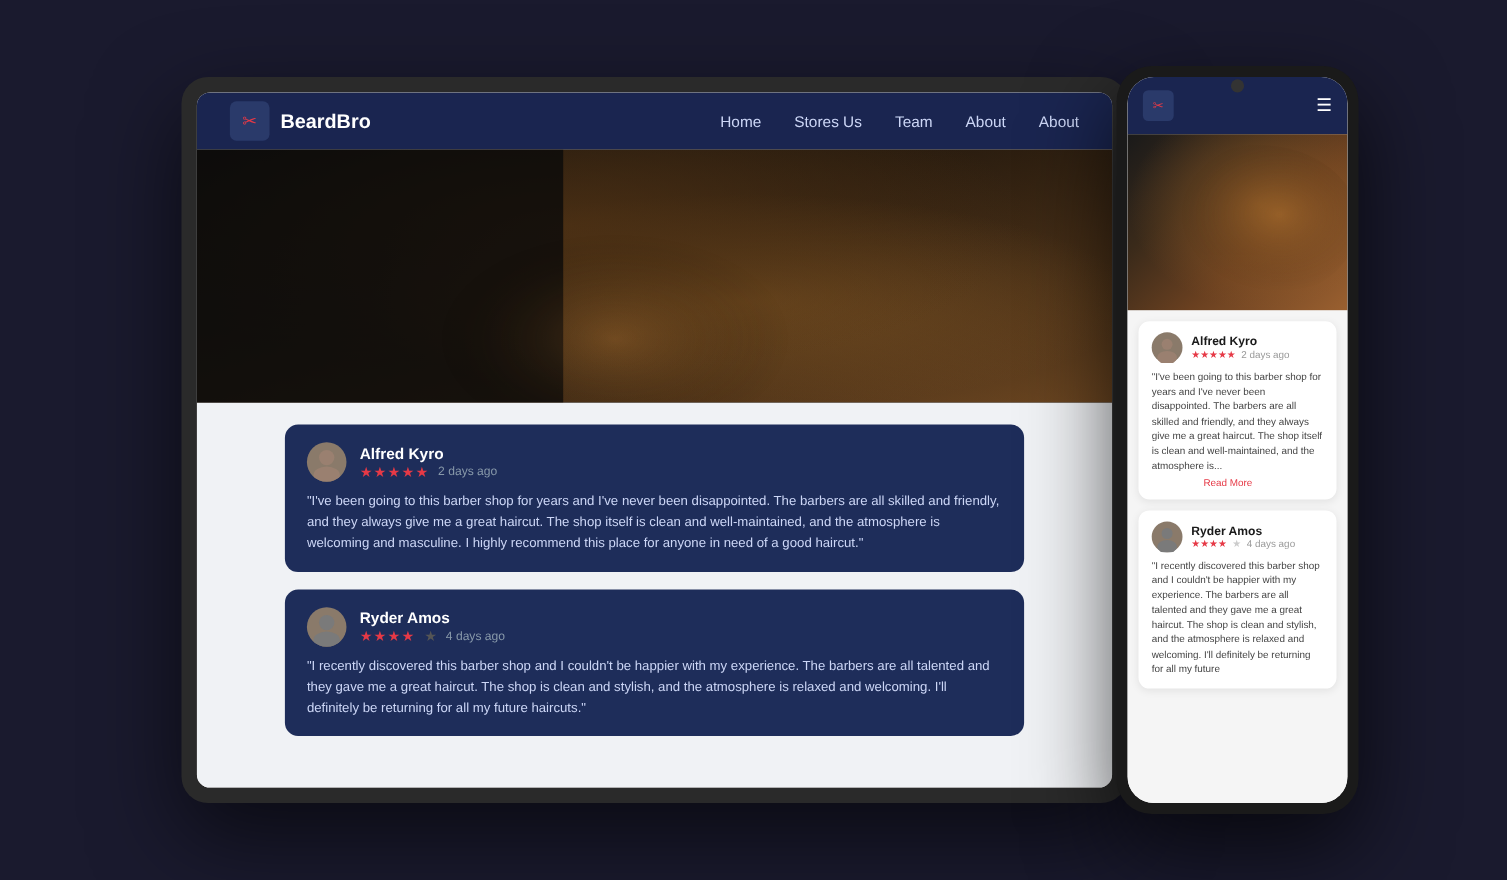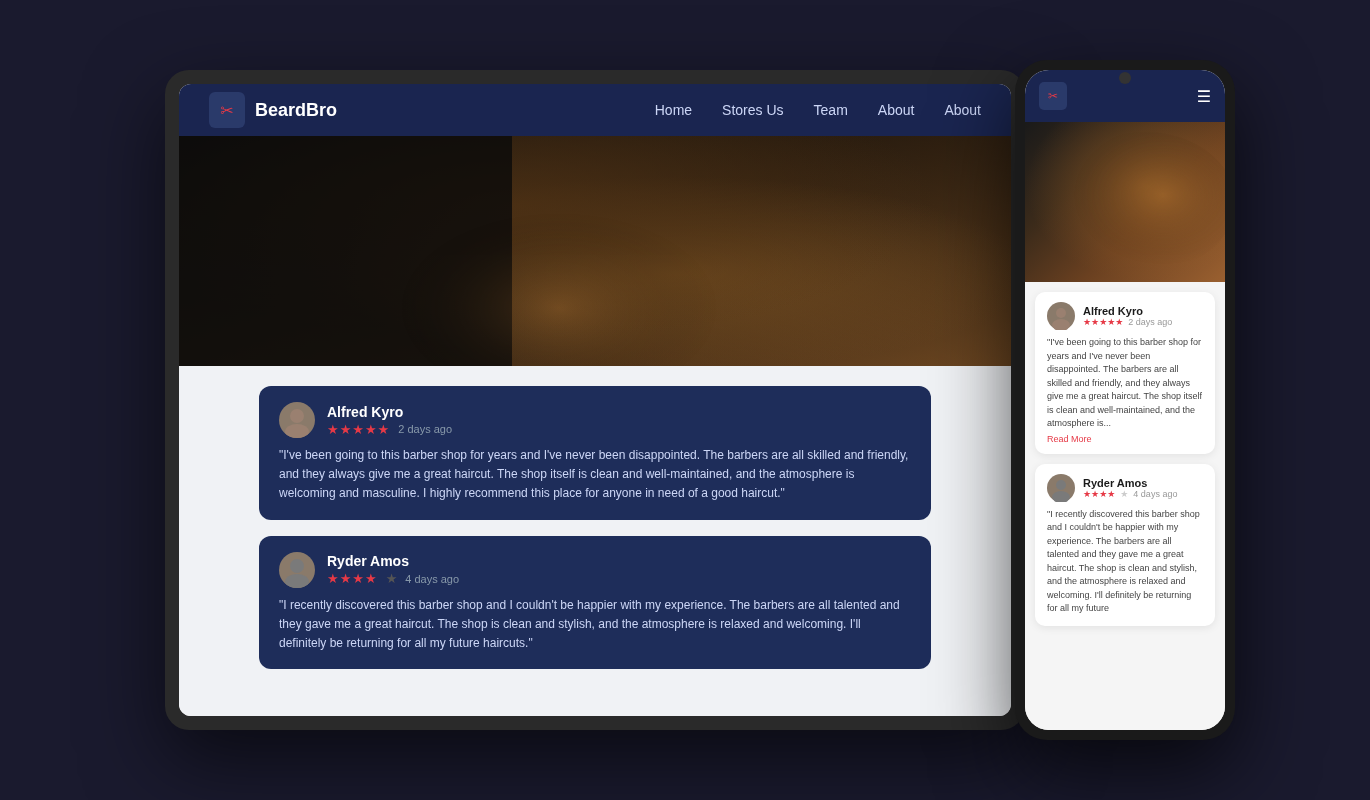--- a/index.html
+++ b/index.html
@@ -352,6 +352,7 @@
       cursor: pointer;
       margin-top: 3px;
       display: block;
+      margin-left: 47px;
     }
 
     .star-dim {

